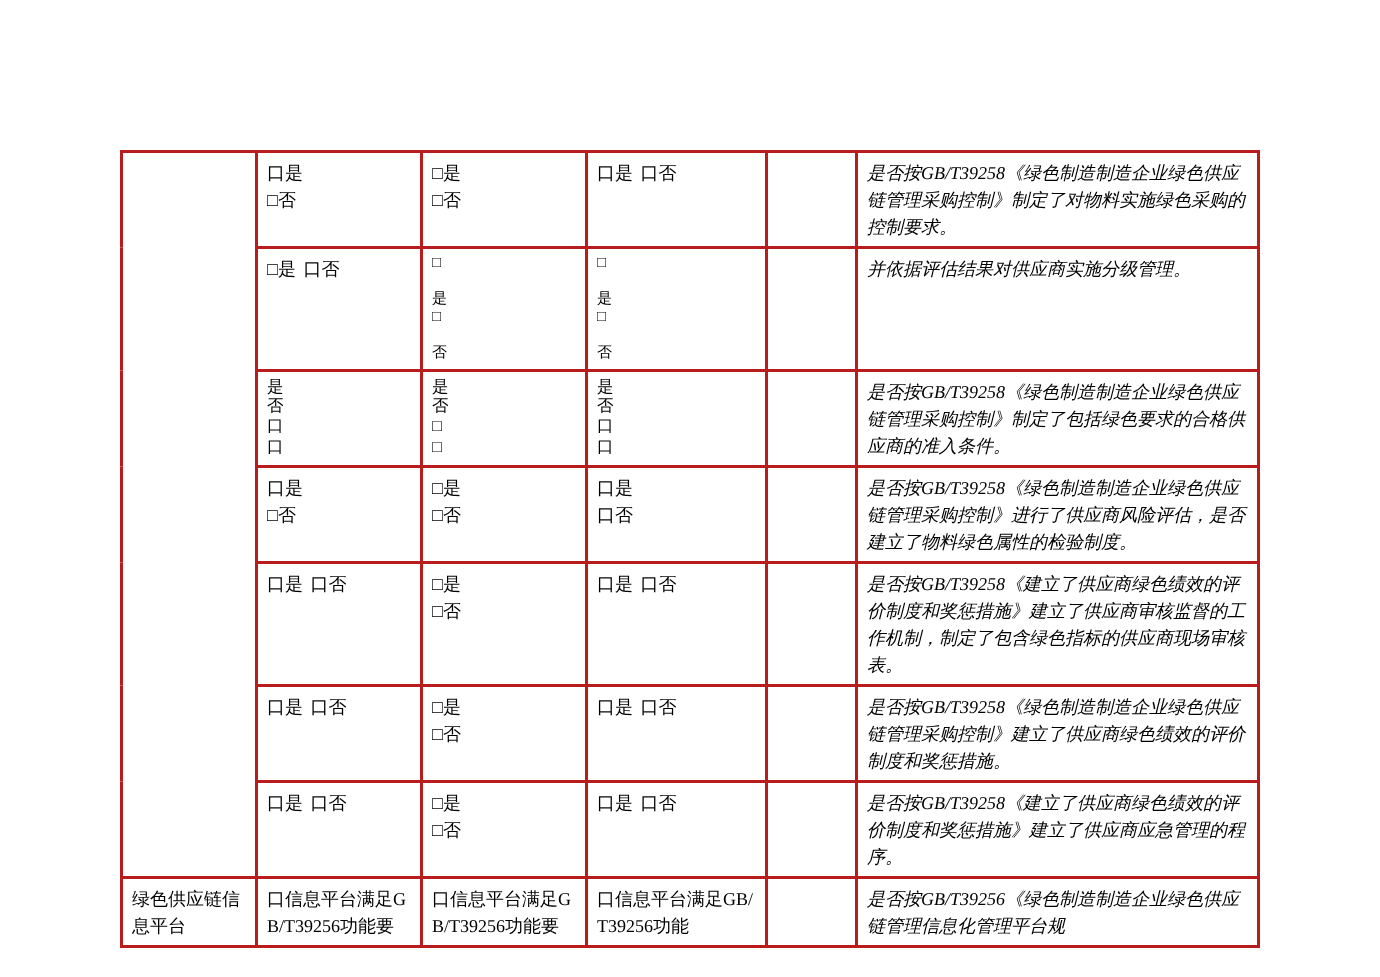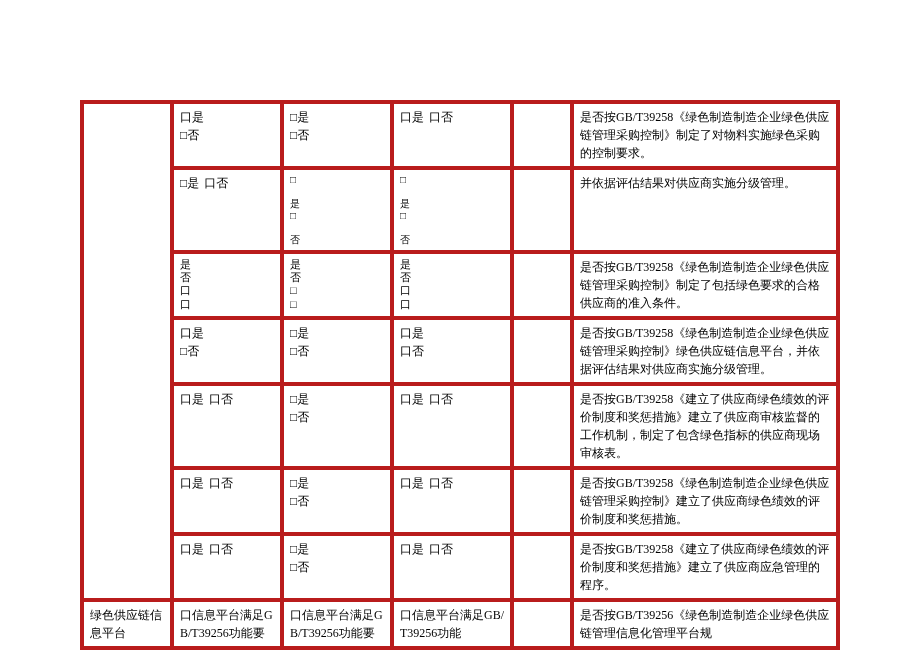--- a/index.html
+++ b/index.html
@@ -18,7 +18,7 @@
       table-layout: fixed;
     }
     td {
-      border: 4px solid #b91c1c;
+      border: 2px solid #b91c1c;
       padding: 4px 6px;
       vertical-align: top;
       line-height: 1.5;

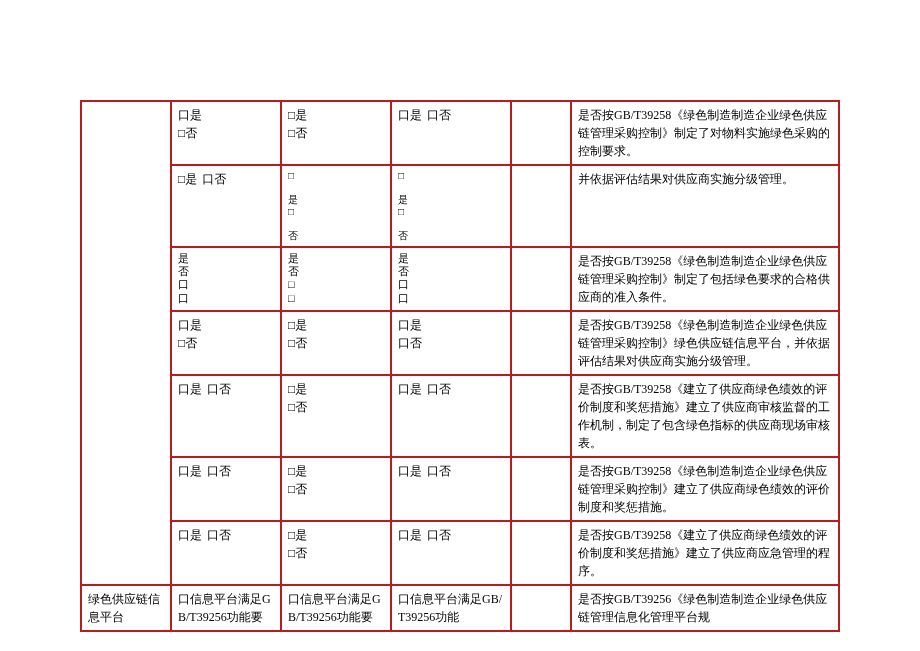--- a/index.html
+++ b/index.html
@@ -29,7 +29,7 @@
     td.col-b { width: 110px; }
     td.col-c { width: 120px; }
     td.col-d { width: 60px; }
-    td.col-desc { width: auto; }
+    td.col-desc { width: auto; font-style: italic; }
     .cb-line { display: block; }
     .cb-inline { display: inline; margin-right: 2px; }
     .vstack { display: flex; flex-direction: column; font-size: 11px; line-height: 1.2; }

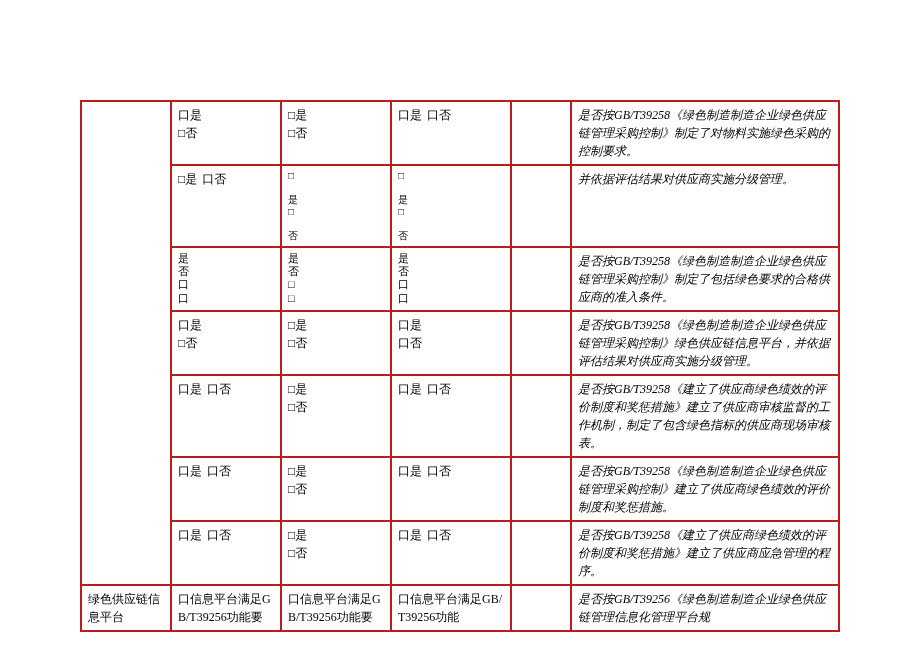--- a/index.html
+++ b/index.html
@@ -120,7 +120,7 @@
         <span class="cb-line"><span>口</span><span>否</span></span>
       </td>
       <td class="col-d"></td>
-      <td class="col-desc">是否按GB/T39258《绿色制造制造企业绿色供应链管理采购控制》绿色供应链信息平台，并依据评估结果对供应商实施分级管理。</td>
+      <td class="col-desc">是否按GB/T39258《绿色制造制造企业绿色供应链管理采购控制》进行了供应商风险评估，是否建立了物料绿色属性的检验制度。</td>
     </tr>
 
     <tr>

